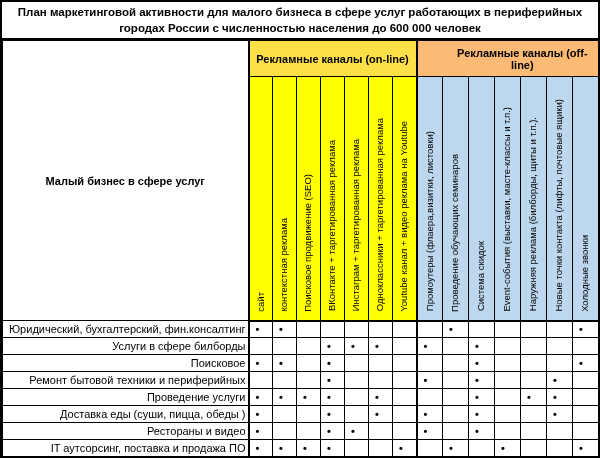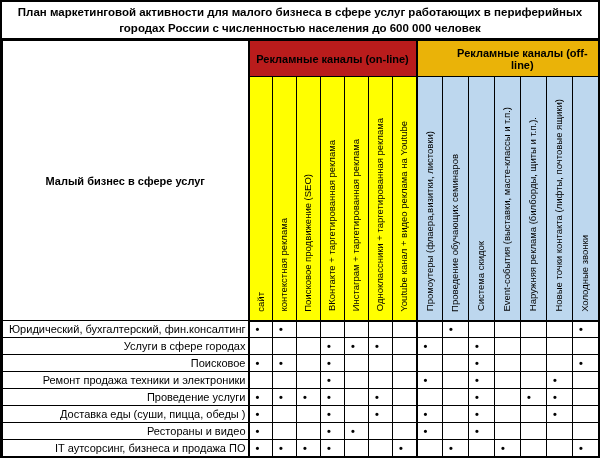--- a/index.html
+++ b/index.html
@@ -106,7 +106,7 @@
     <thead>
       <tr class="group-row">
         <th class="corner" rowspan="2">Малый бизнес в сфере услуг</th>
-        <th class="grp b-left-2" colspan="7" style="background: #b91c1c;">Рекламные каналы (on-line)</th>
+        <th class="grp b-left-2" colspan="7" style="background: #fde047;">Рекламные каналы (on-line)</th>
         <th class="grp b-left-2" colspan="7" style="background: #eab308; padding-left: 29px;">Рекламные каналы (off-line)</th>
       </tr>
       <tr class="colhdr-row" id="col-row">

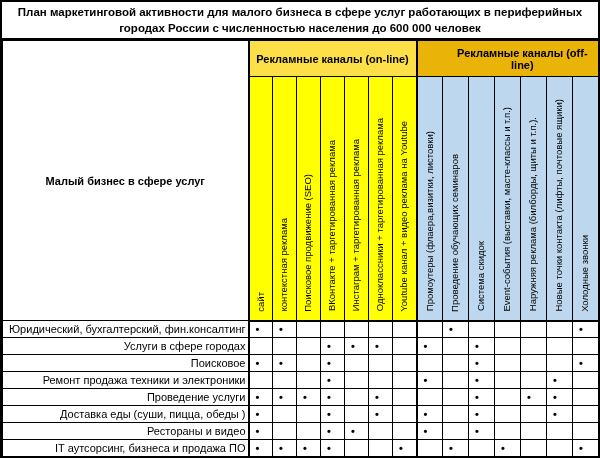--- a/index.html
+++ b/index.html
@@ -107,7 +107,7 @@
       <tr class="group-row">
         <th class="corner" rowspan="2">Малый бизнес в сфере услуг</th>
         <th class="grp b-left-2" colspan="7" style="background: #fde047;">Рекламные каналы (on-line)</th>
-        <th class="grp b-left-2" colspan="7" style="background: #eab308; padding-left: 29px;">Рекламные каналы (off-line)</th>
+        <th class="grp b-left-2" colspan="7" style="background: #fdba74; padding-left: 29px;">Рекламные каналы (off-line)</th>
       </tr>
       <tr class="colhdr-row" id="col-row">
           <td class="b-left-2" style="background: rgb(255, 255, 0);"><span class="vtext">сайт</span></td>

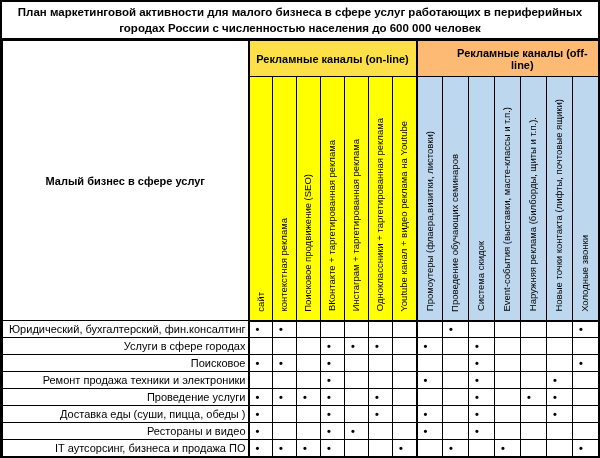--- a/index.html
+++ b/index.html
@@ -145,7 +145,7 @@
           <td class="mark">•</td>
         </tr>
         <tr class="data-row">
-          <td class="rowlabel">Услуги в сфере городах</td>
+          <td class="rowlabel">Услуги в сфере билборды</td>
           <td class="mark b-left-2"></td>
           <td class="mark"></td>
           <td class="mark"></td>

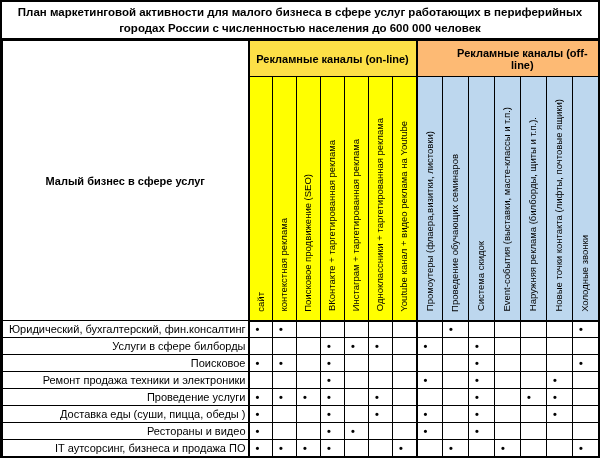--- a/index.html
+++ b/index.html
@@ -179,7 +179,7 @@
           <td class="mark">•</td>
         </tr>
         <tr class="data-row">
-          <td class="rowlabel">Ремонт продажа техники и электроники</td>
+          <td class="rowlabel">Ремонт бытовой техники и периферийных</td>
           <td class="mark b-left-2"></td>
           <td class="mark"></td>
           <td class="mark"></td>

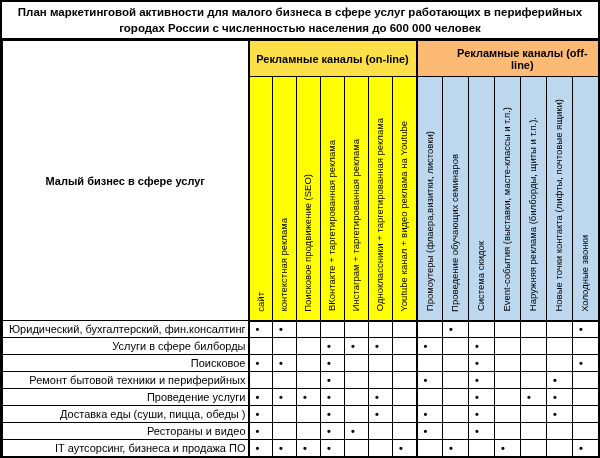--- a/index.html
+++ b/index.html
@@ -247,7 +247,7 @@
           <td class="mark"></td>
         </tr>
         <tr class="data-row">
-          <td class="rowlabel">IT аутсорсинг, бизнеса и продажа ПО</td>
+          <td class="rowlabel">IT аутсорсинг, поставка и продажа ПО</td>
           <td class="mark b-left-2">•</td>
           <td class="mark">•</td>
           <td class="mark">•</td>

